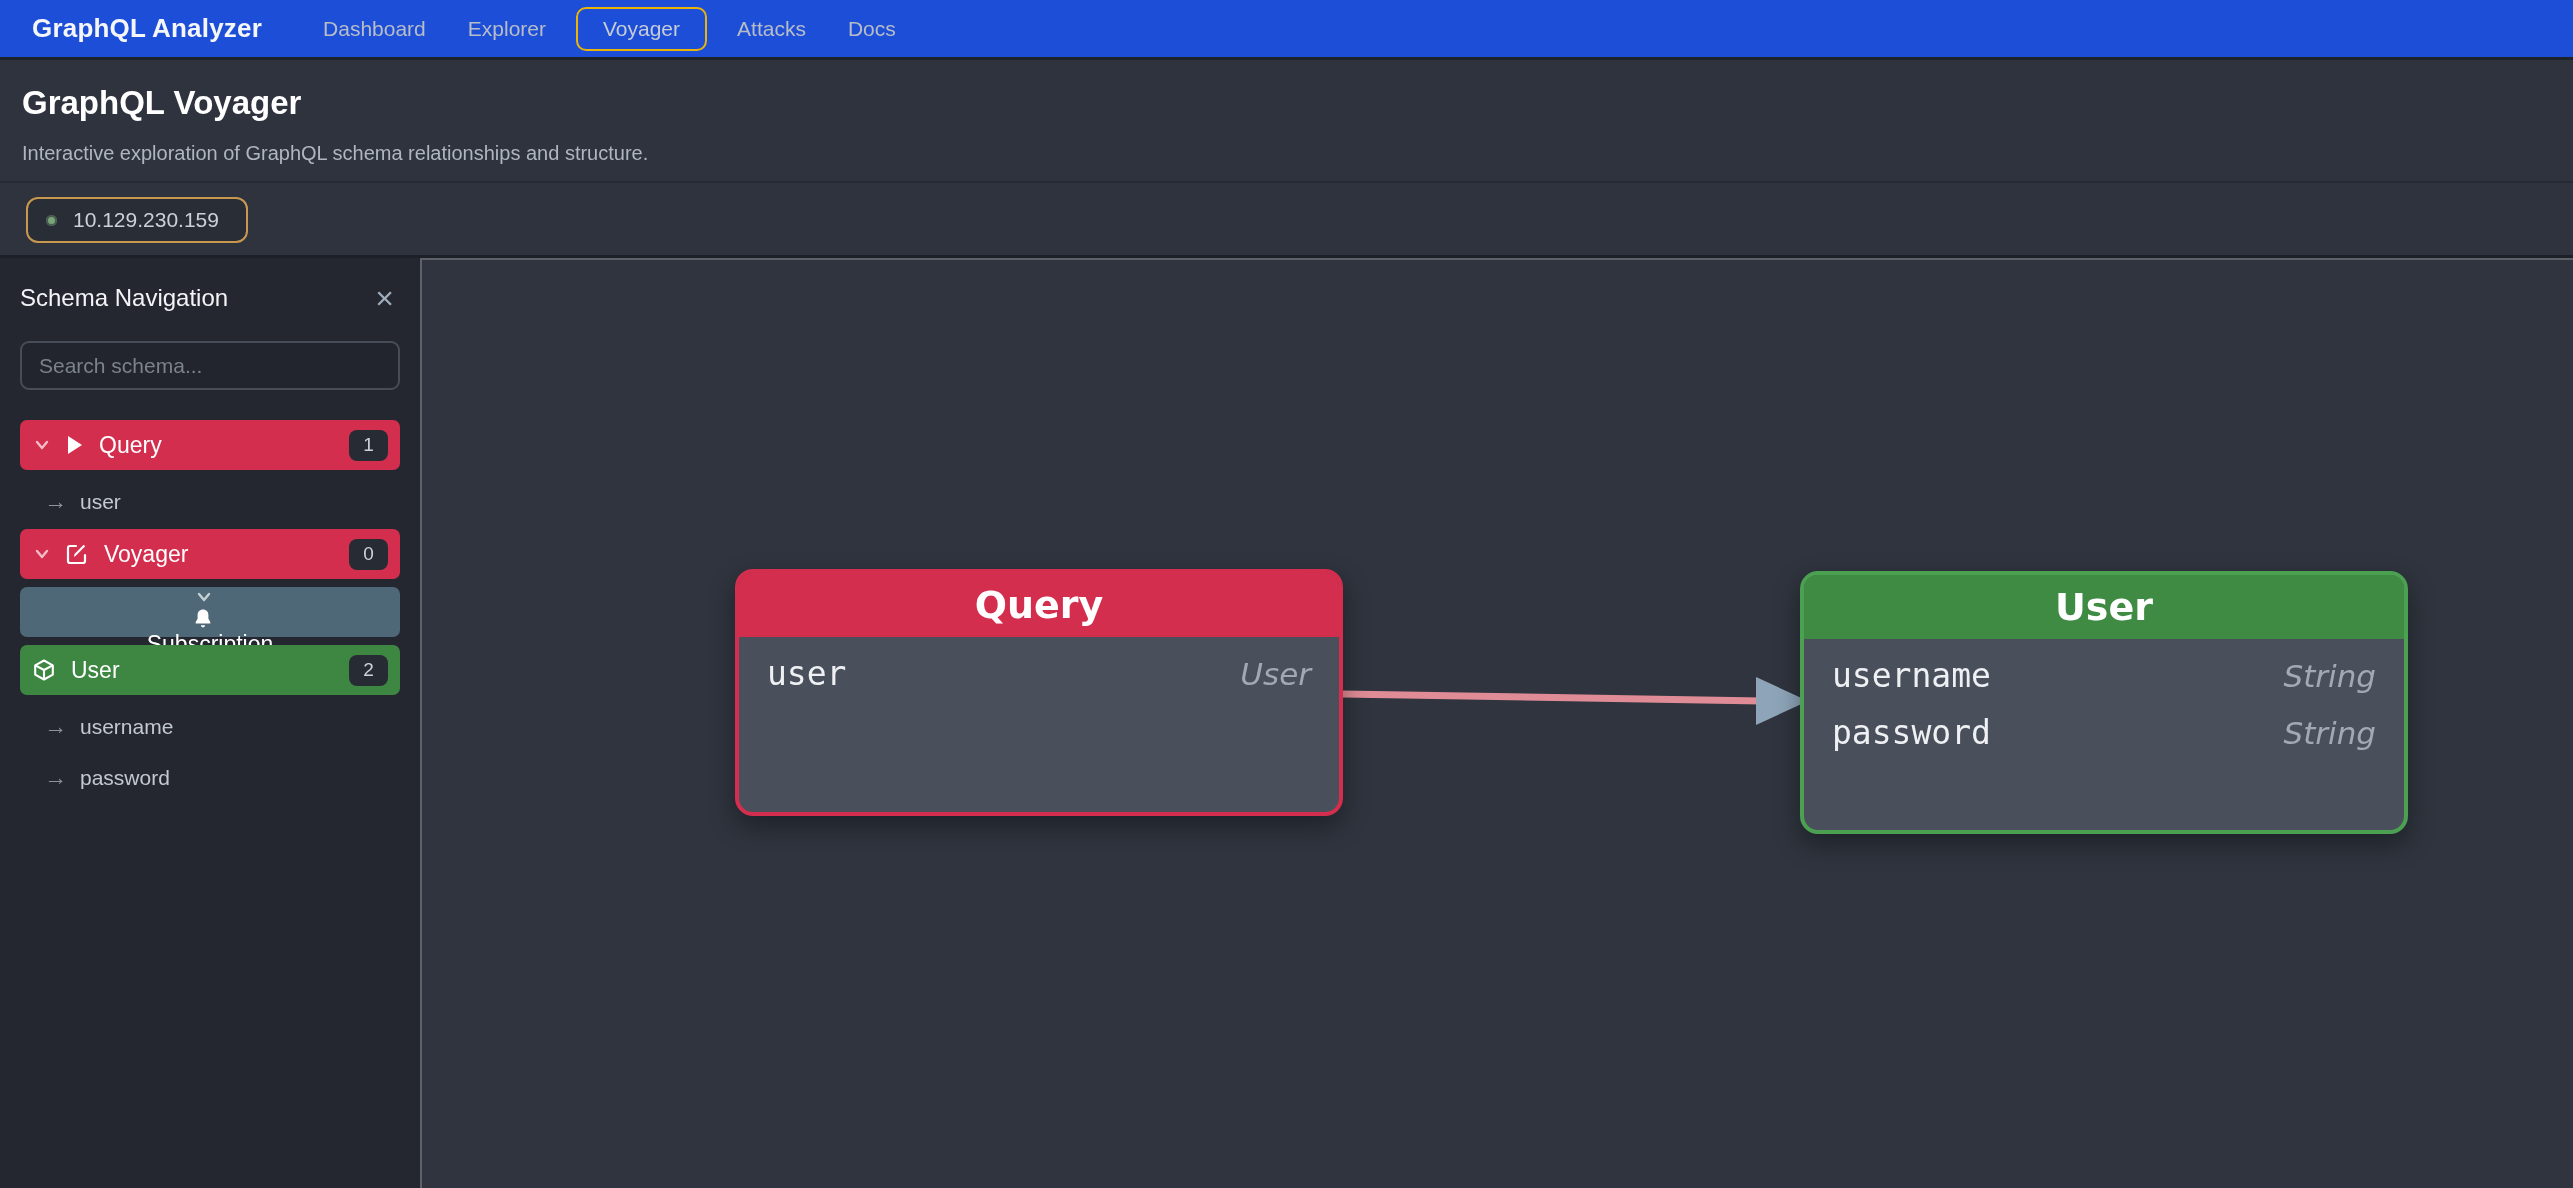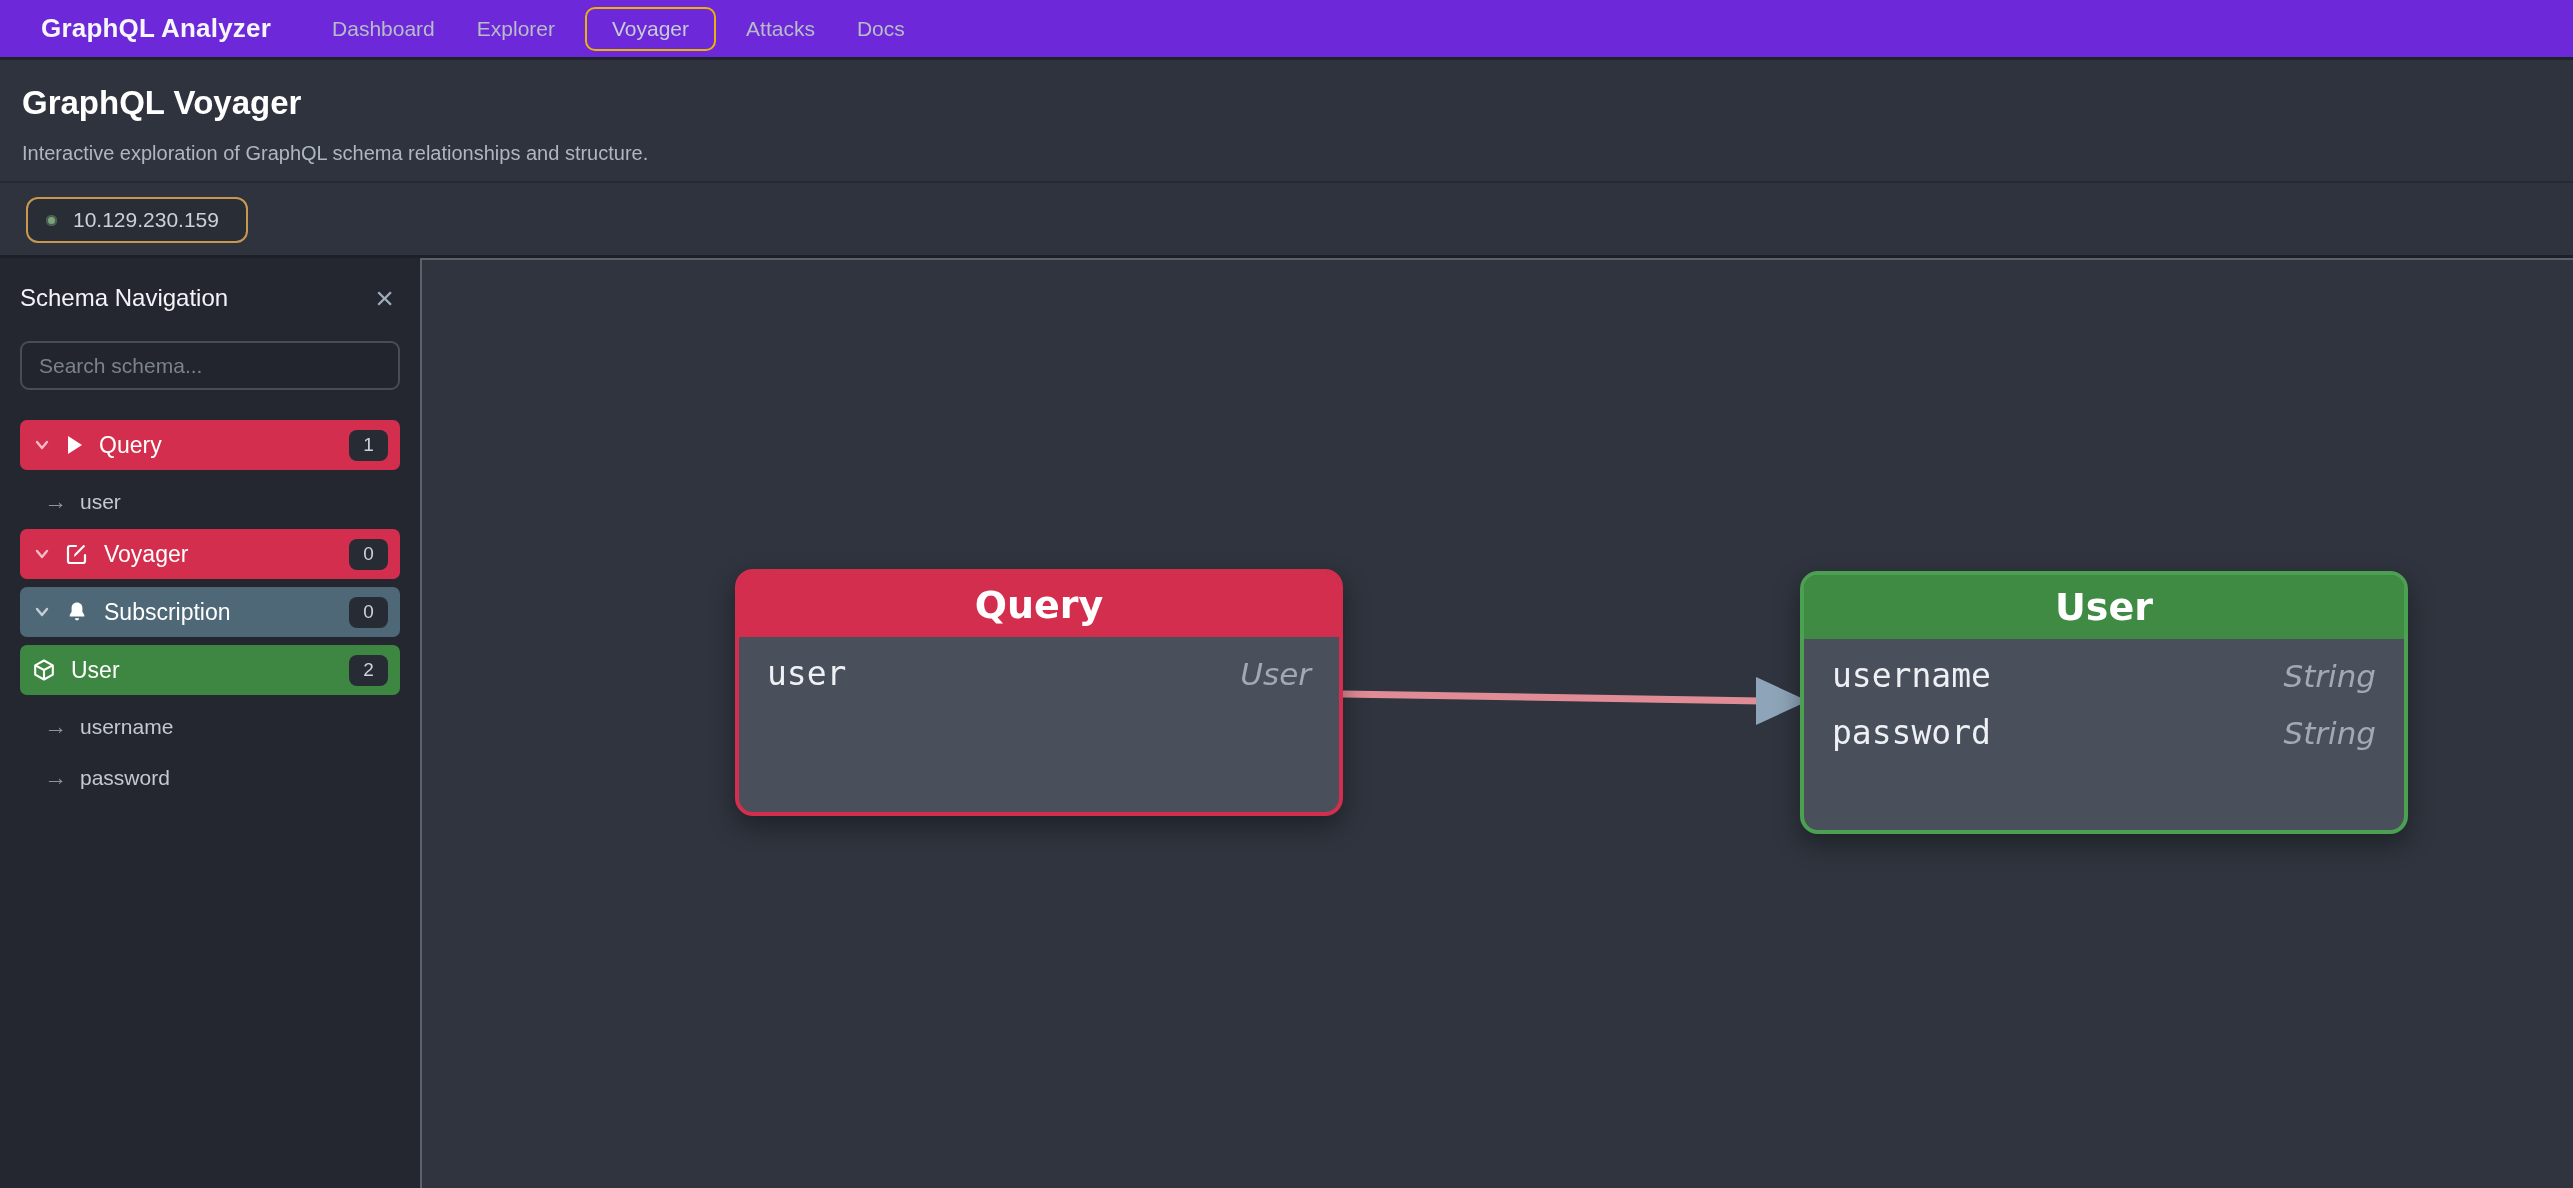--- a/index.html
+++ b/index.html
@@ -15,8 +15,8 @@
   
   .navbar {
     height:60px; flex:0 0 auto;
-    background:#6d28d9; border-bottom:3px solid #1e222a;
-    display:flex; align-items:center; padding:0 41px;
+    background:#1d4ed8; border-bottom:3px solid #1e222a;
+    display:flex; align-items:center; padding:0 32px;
   }
   .brand { font-size:26px; font-weight:bold; color:#f4f6f9; margin-right:40px; letter-spacing:.2px; }
   .nav-item {

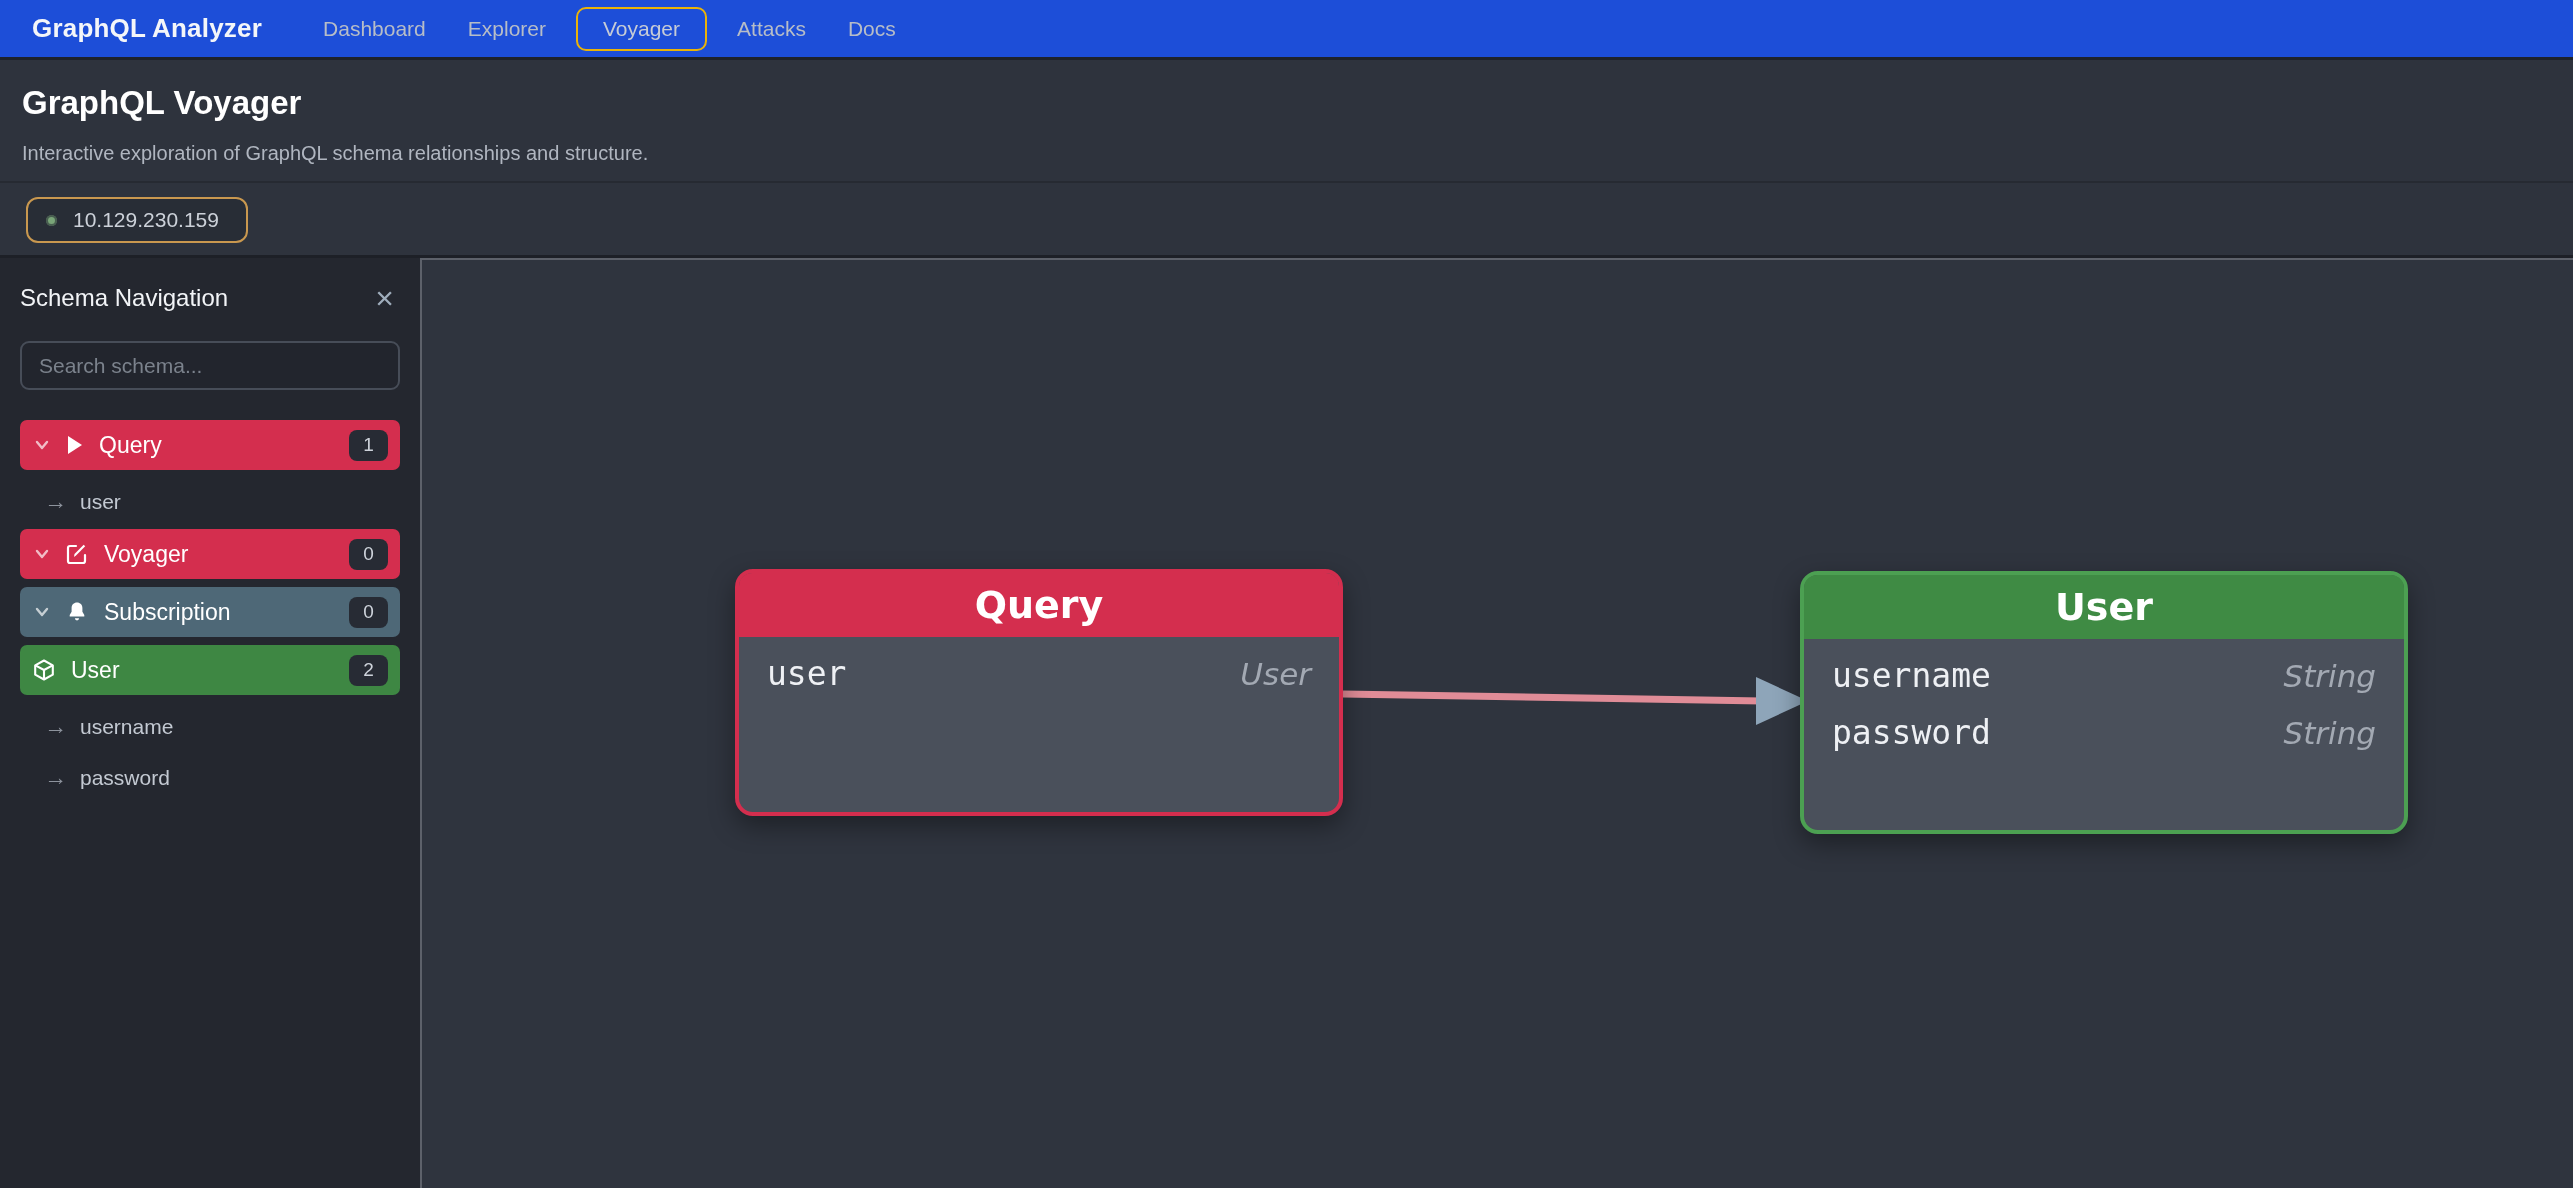--- a/index.html
+++ b/index.html
@@ -70,7 +70,7 @@
     padding:0 12px; color:#ffffff; font-size:23px; cursor:pointer; margin-bottom:8px;
   }
   .trow.query, .trow.mutation { background:#d42e4e; }
-  .trow.subscription { background:#4e6877; }
+  .trow.subscription { background:#4e6877;flex-direction:column; }
   .trow.type { background:#3e8743; }
   .trow .chev { display:flex; margin-right:13px; opacity:.85; }
   .trow .ticon { display:flex; margin-right:15px; }

